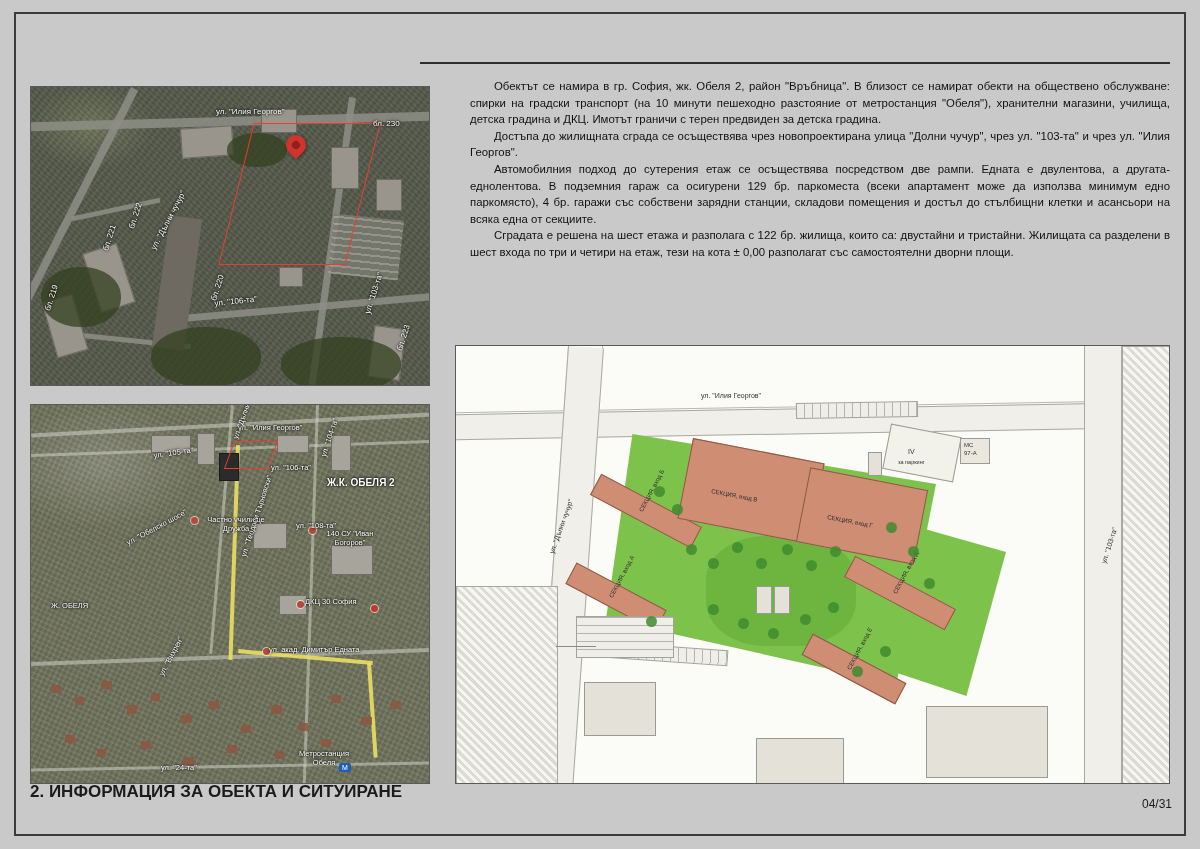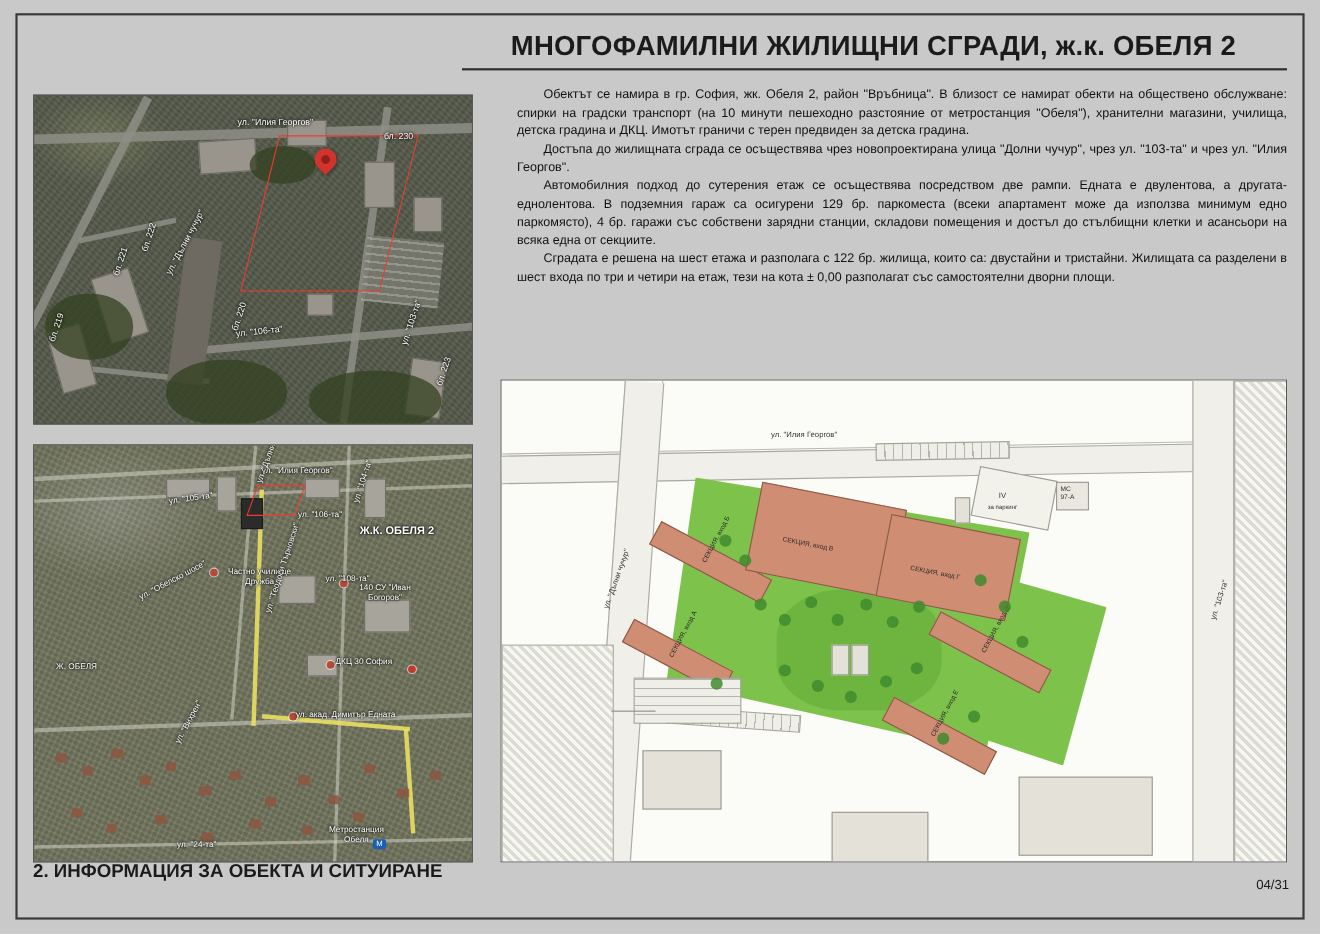--- a/index.html
+++ b/index.html
@@ -312,7 +312,6 @@
 
   <div id="frame"></div>
 
-  <div id="header-title">МНОГОФАМИЛНИ ЖИЛИЩНИ СГРАДИ, ж.к. ОБЕЛЯ 2</div>
   <div id="header-rule"></div>
 
   <div id="body-text">

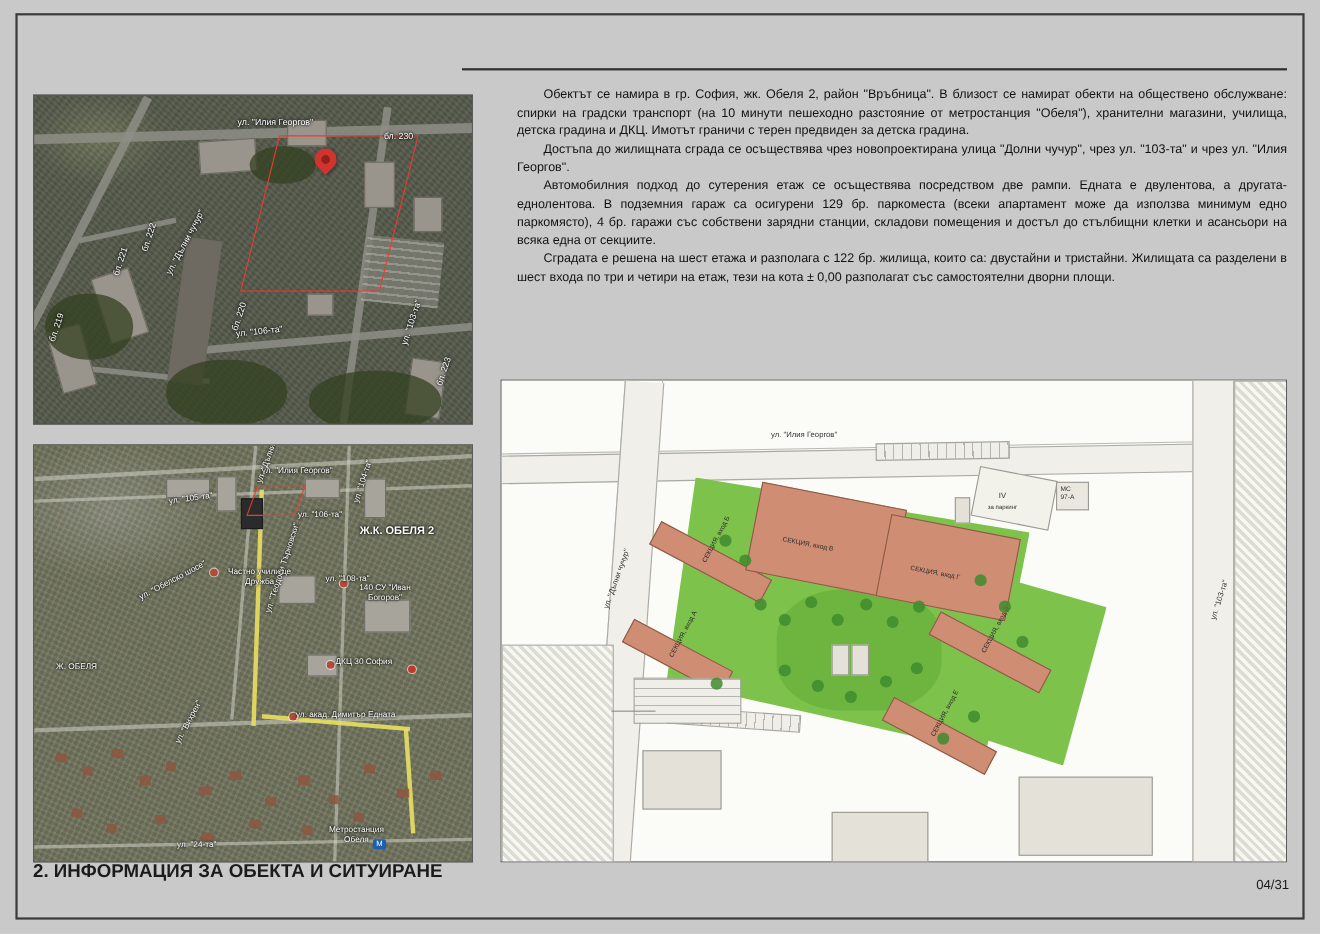--- a/index.html
+++ b/index.html
@@ -357,7 +357,7 @@
     <div class="maplabel diag" style="left:183px;top:212px;transform:rotate(-6deg);">ул. "106-та"</div>
     <div class="maplabel diag" style="left:332px;top:225px;transform:rotate(-72deg);">ул. "103-та"</div>
     <div class="maplabel diag" style="left:364px;top:262px;transform:rotate(-72deg);">бл. 223</div>
-    <div class="maplabel" style="left:318px;top:32px;">бл. 230</div>
+    <div class="maplabel" style="left:342px;top:32px;">бл. 230</div>
     <div class="maplabel diag" style="left:178px;top:212px;transform:rotate(-72deg);">бл. 220</div>
     <div class="maplabel diag" style="left:12px;top:222px;transform:rotate(-72deg);">бл. 219</div>
     <div class="maplabel diag" style="left:70px;top:162px;transform:rotate(-72deg);">бл. 221</div>

